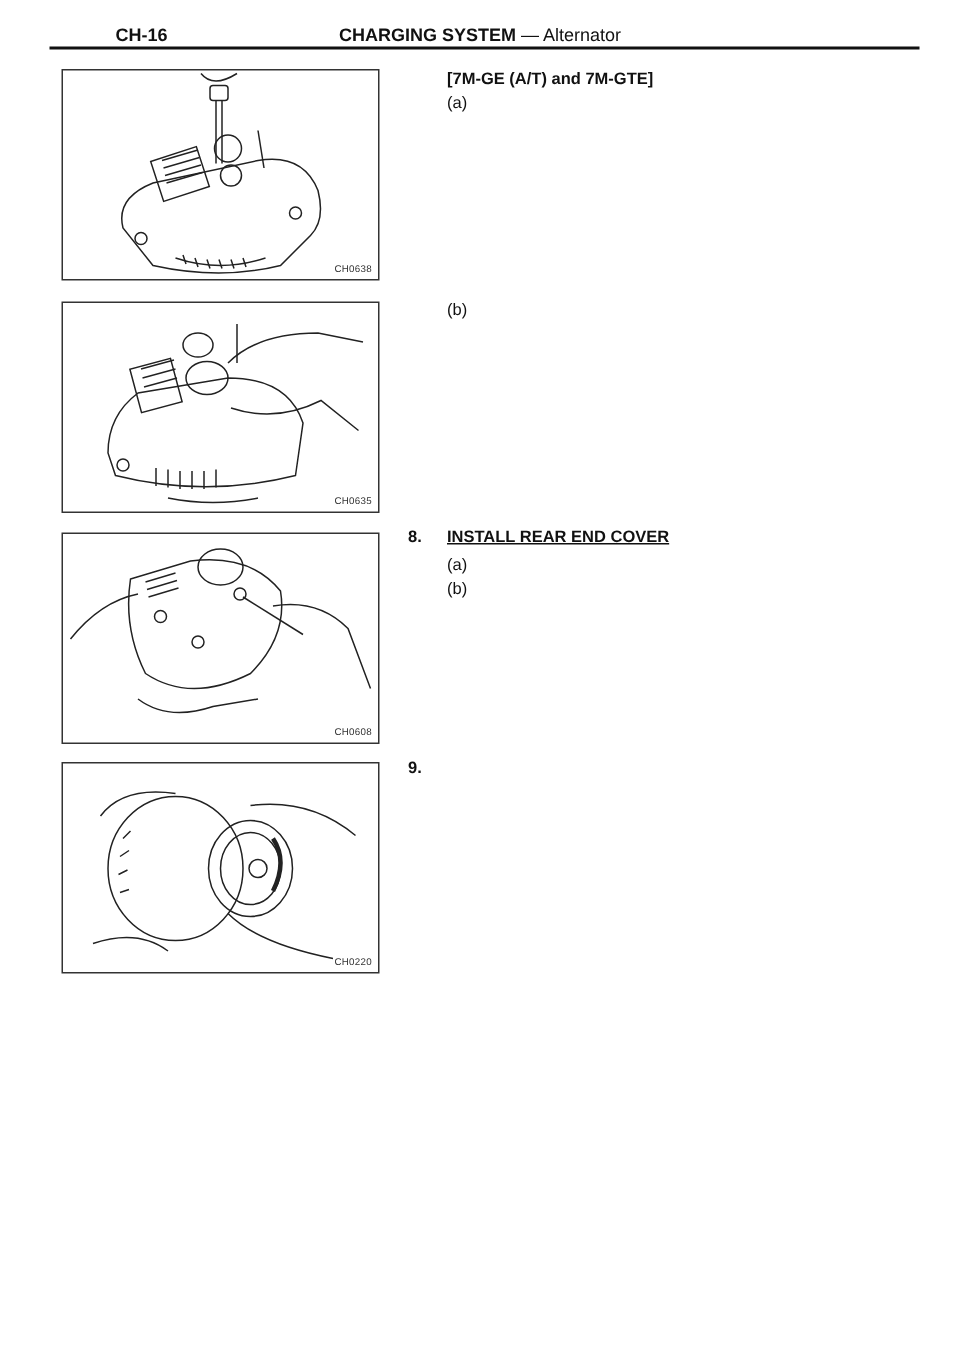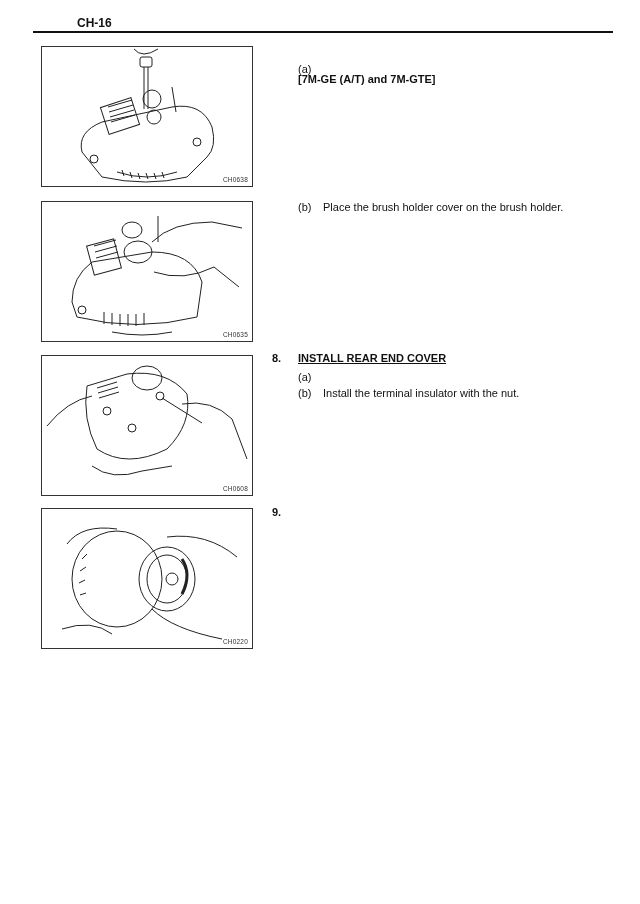--- a/index.html
+++ b/index.html
@@ -27,6 +27,7 @@
 
 <div class="hdr">
   <span class="code">CH-16</span>
+  <span class="title"><b>CHARGING SYSTEM</b><span> — </span><span>Alternator</span></span>
 </div>
 <div class="rule"></div>
 

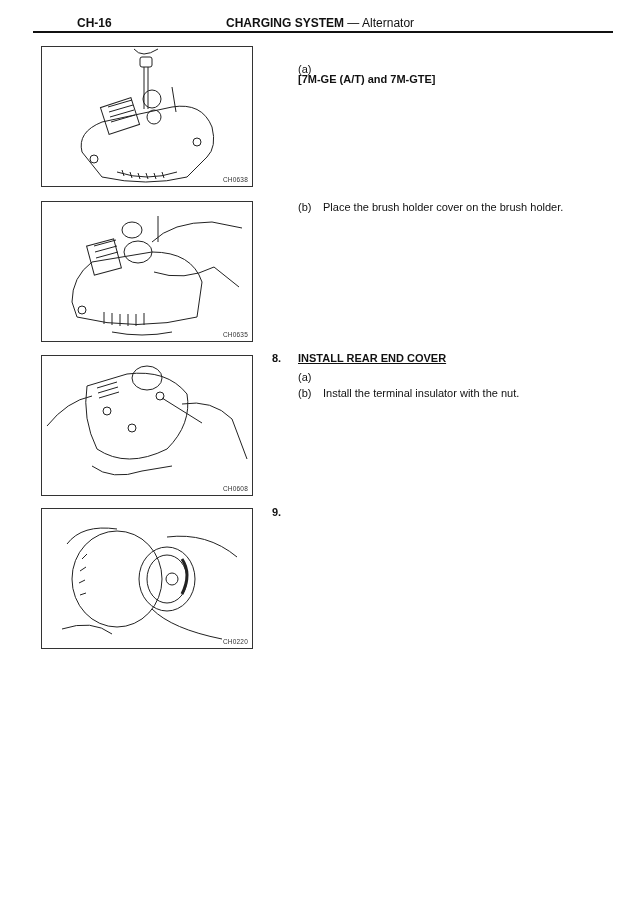--- a/index.html
+++ b/index.html
@@ -13,7 +13,7 @@
   .fig{position:absolute;left:41px;width:212px;border:1px solid #333;background:#fff;box-sizing:border-box;}
   .fig svg{position:absolute;left:0;top:0;}
   .fig .cap{position:absolute;right:4px;bottom:3px;font-size:6.5px;color:#333;letter-spacing:0.2px;}
-  .txt{position:absolute;font-size:11px;line-height:13px;margin-top:26px;}
+  .txt{position:absolute;font-size:11px;line-height:13px;}
   .sub{font-weight:bold;font-size:11px;}
   .step{position:absolute;font-size:11px;font-weight:bold;}
   .step .num{position:absolute;left:0;top:0;}

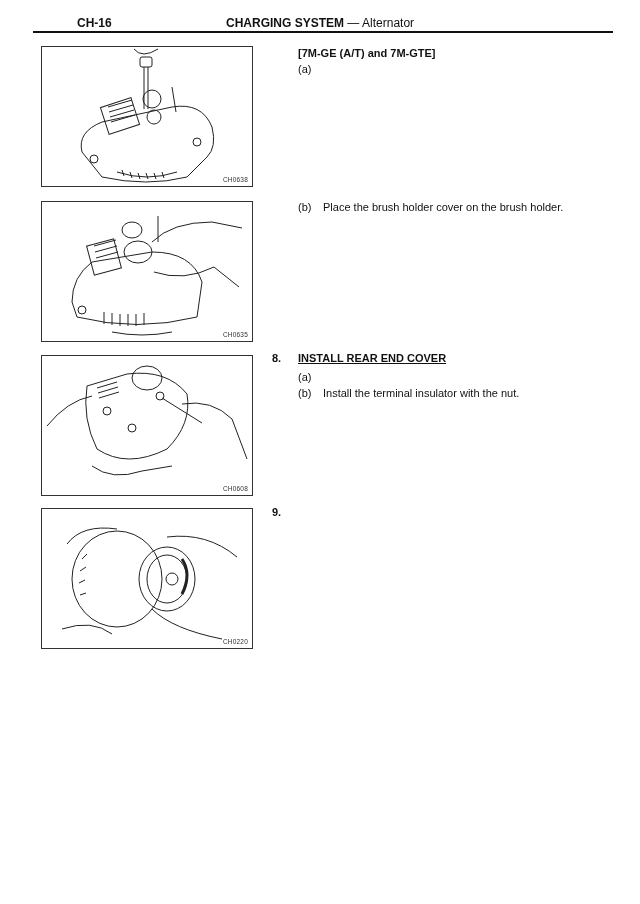--- a/index.html
+++ b/index.html
@@ -111,7 +111,6 @@
 
 <div class="item" style="left:298px;top:200px;width:320px;height:16px;">
   <span class="k">(b)</span>
-  <span class="v">Place the brush holder cover on the brush holder.</span>
 </div>
 
 <div class="step" style="left:272px;top:352px;width:340px;height:14px;">

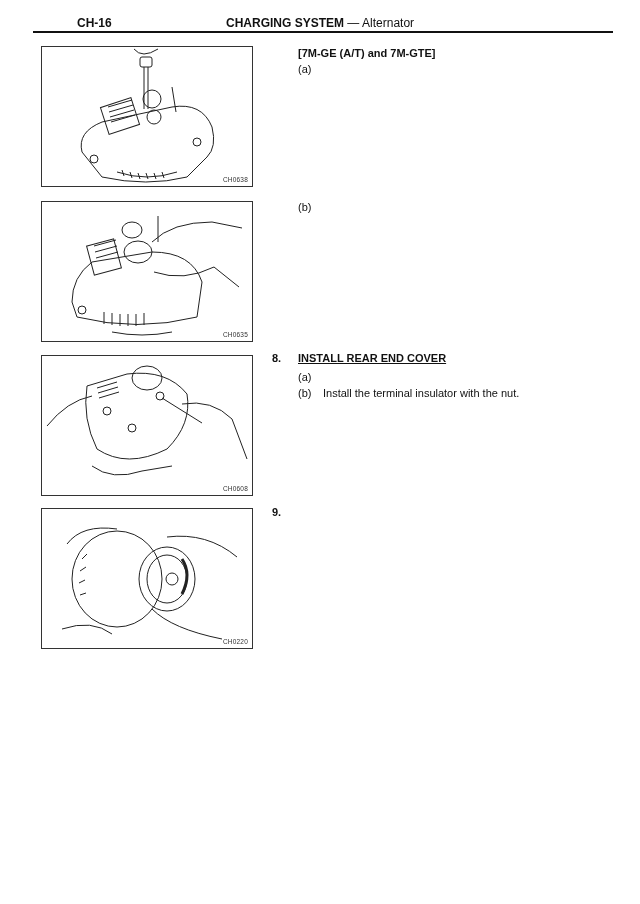--- a/index.html
+++ b/index.html
@@ -122,7 +122,6 @@
 </div>
 <div class="item" style="left:298px;top:386px;width:320px;height:16px;">
   <span class="k">(b)</span>
-  <span class="v">Install the terminal insulator with the nut.</span>
 </div>
 
 <div class="step" style="left:272px;top:506px;width:340px;height:14px;">

